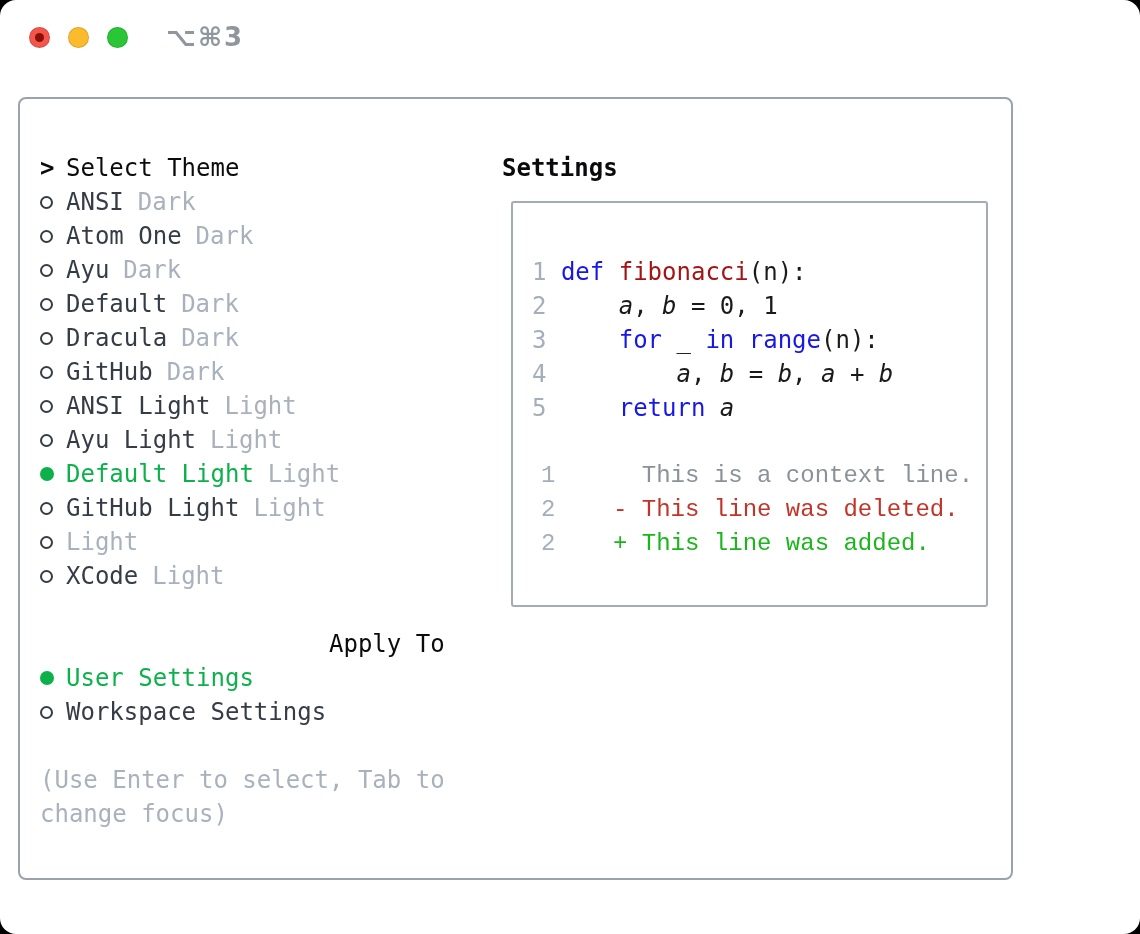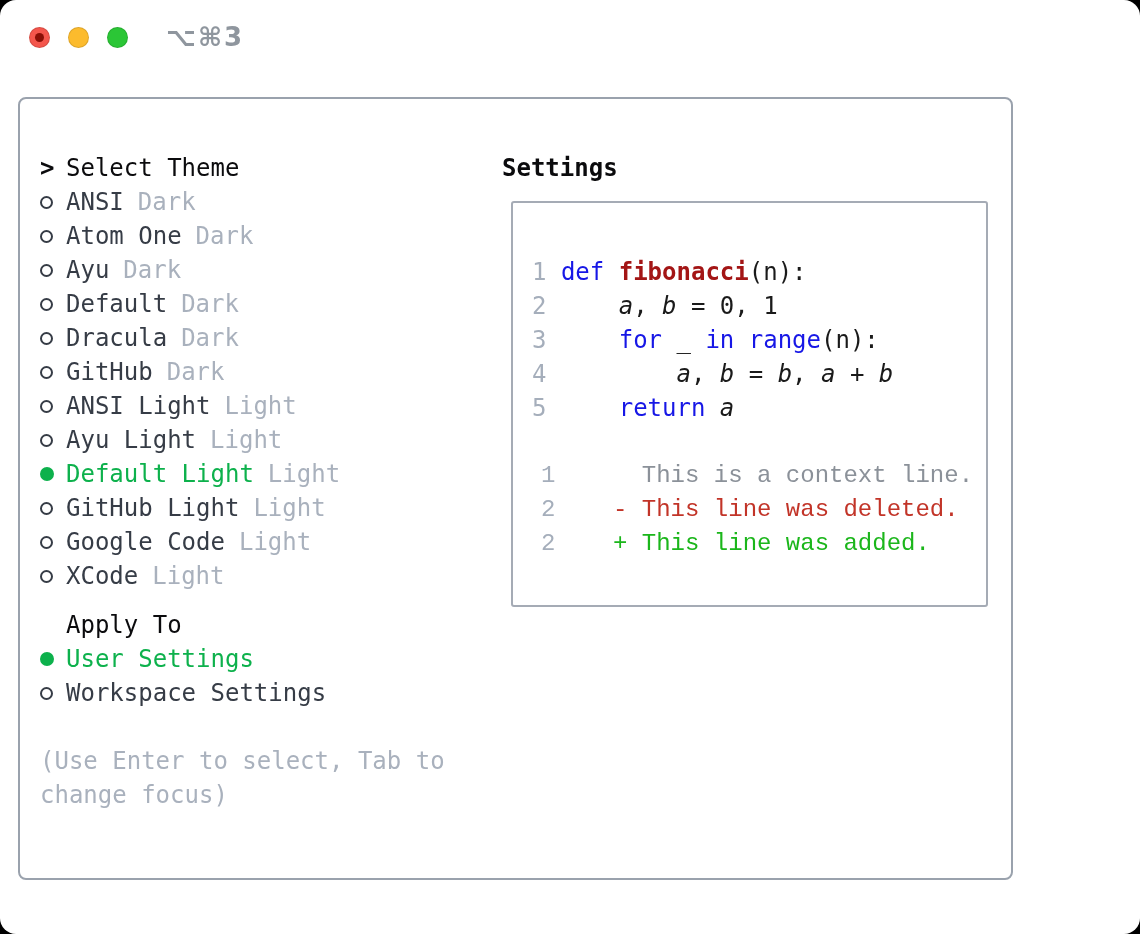--- a/index.html
+++ b/index.html
@@ -82,7 +82,7 @@
   .code-line { height:34px; line-height:34px; white-space:pre; color:#1a1a1a; }
   .lnum { display:inline-block; width:2ch; color:var(--line_number_gray); }
   .c-kw { color:var(--keyword_blue); }
-  .c-fn { color:var(--function_red);font-weight:bold; }
+  .c-fn { color:var(--function_red); }
   .c-it { font-style:italic; }
   .d-context { color:var(--context_gray); }
   .d-deleted { color:var(--deleted_red); }

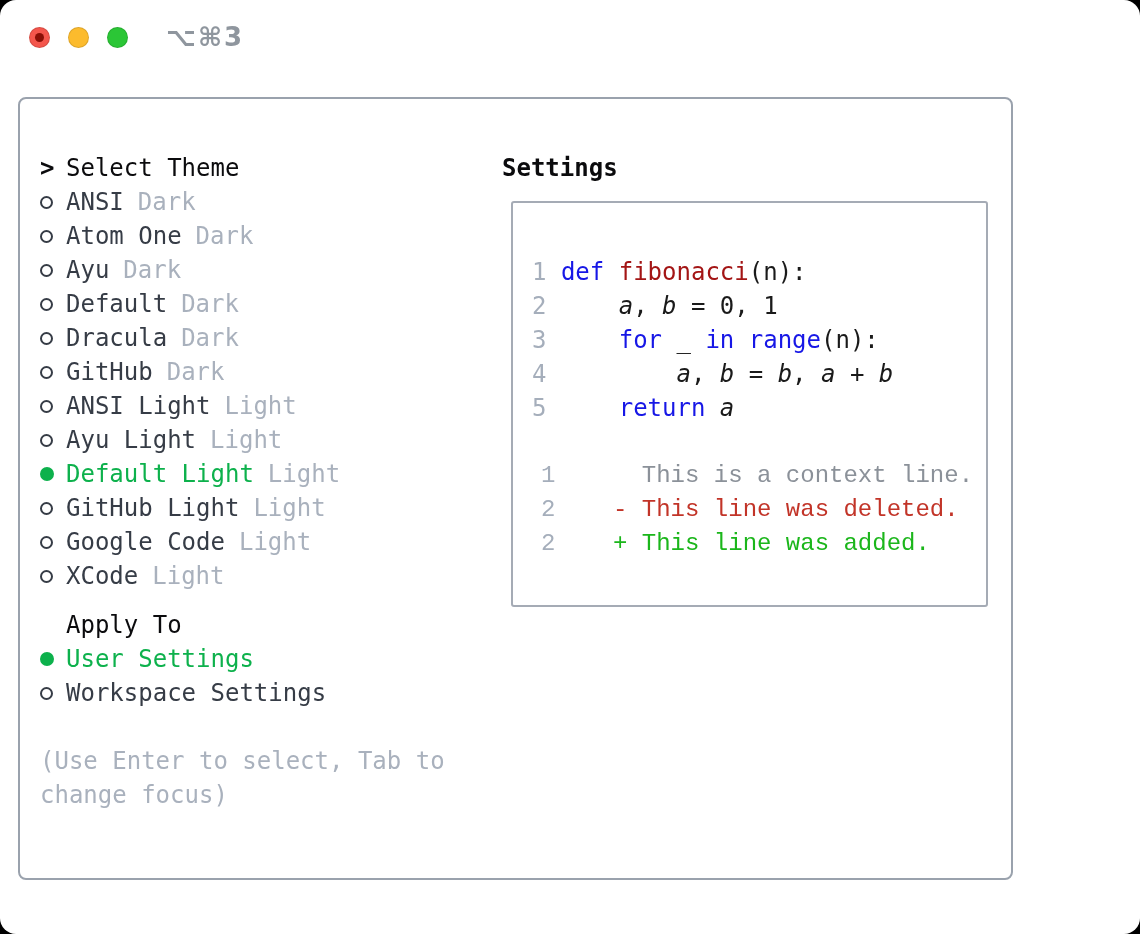--- a/index.html
+++ b/index.html
@@ -171,7 +171,6 @@
 
   <div class="row option">
     <span class="bullet"><span class="radio"></span></span>
-    <span class="name">Google Code</span>
     <span class="tag">Light</span>
   </div>
 

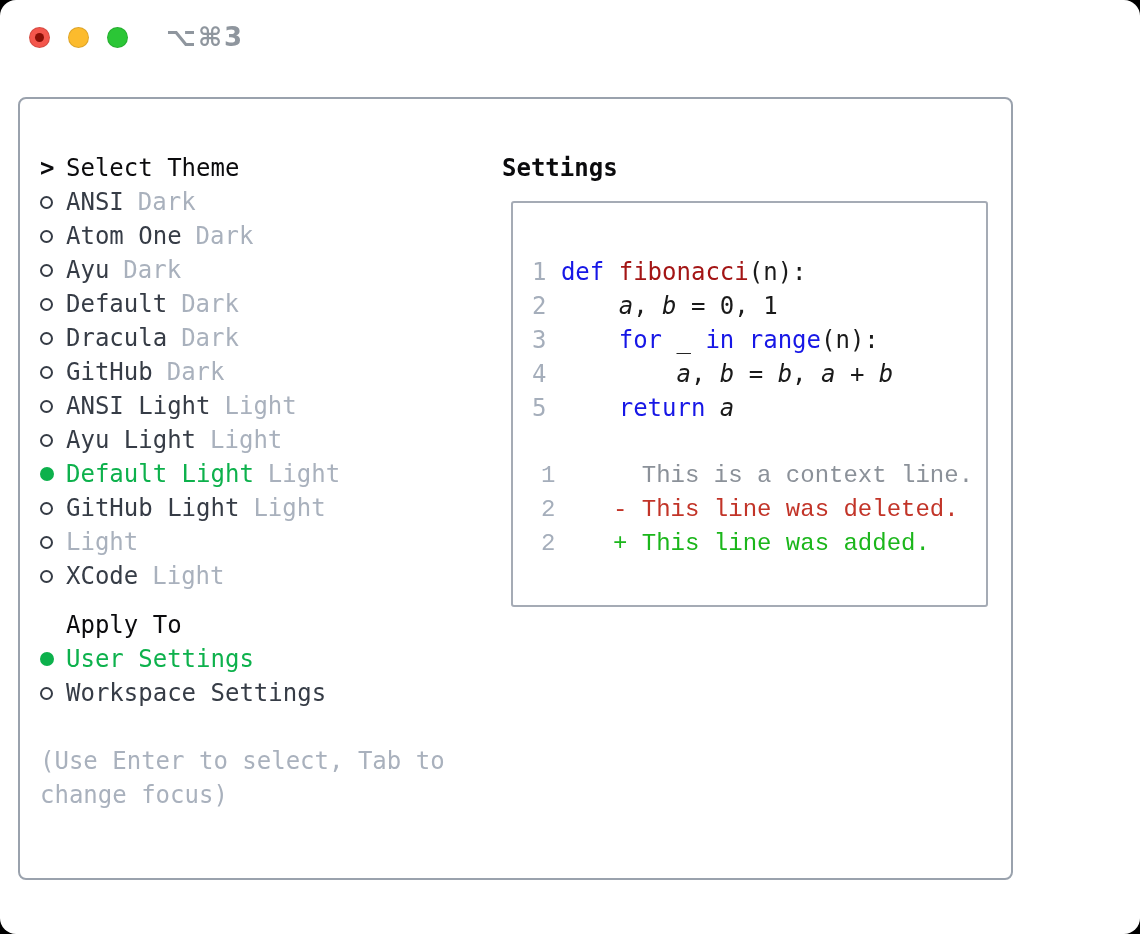--- a/index.html
+++ b/index.html
@@ -67,7 +67,7 @@
   .option .tag  { color:var(--tag_gray); }
   .option.selected .name { color:var(--select_green); }
   .option.selected .radio { background:var(--select_green); border-color:var(--select_green); width:14px; height:14px; }
-  .apply-header { margin-top:15px; }
+  .apply-header { margin-top:34px;justify-content:flex-end; }
   .help { margin-top:34px; color:var(--help_gray); }
   .help div { height:34px; white-space:pre; }
   

